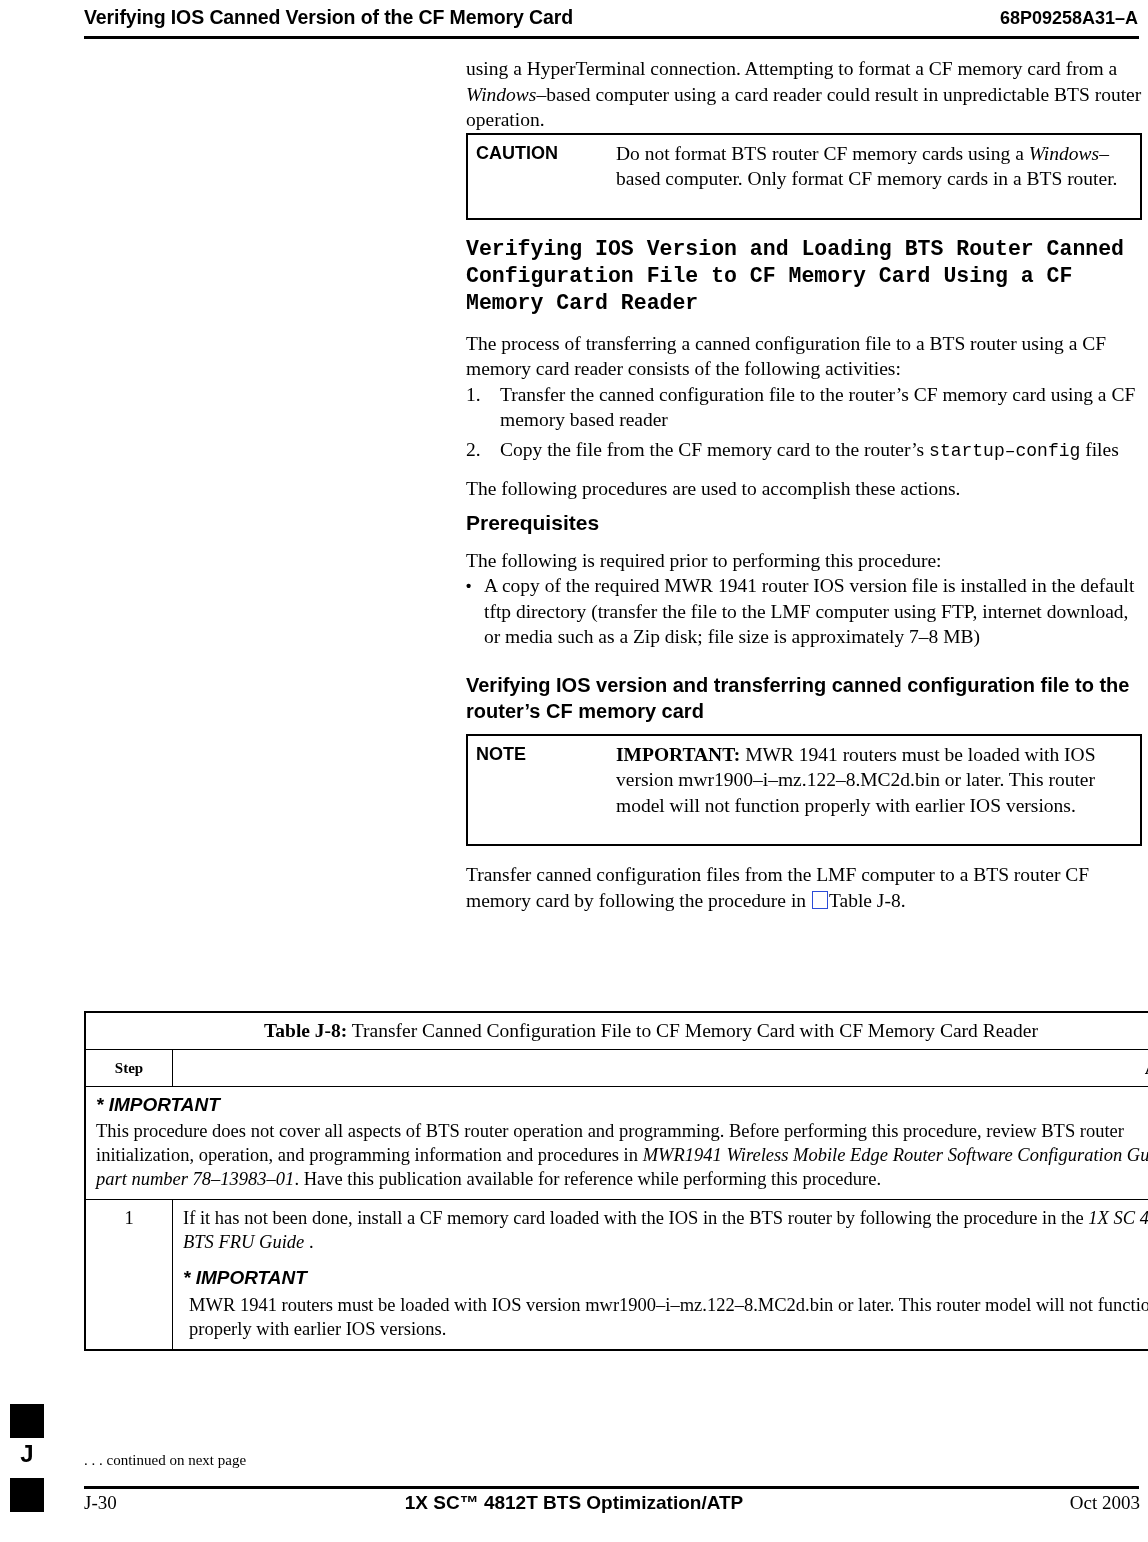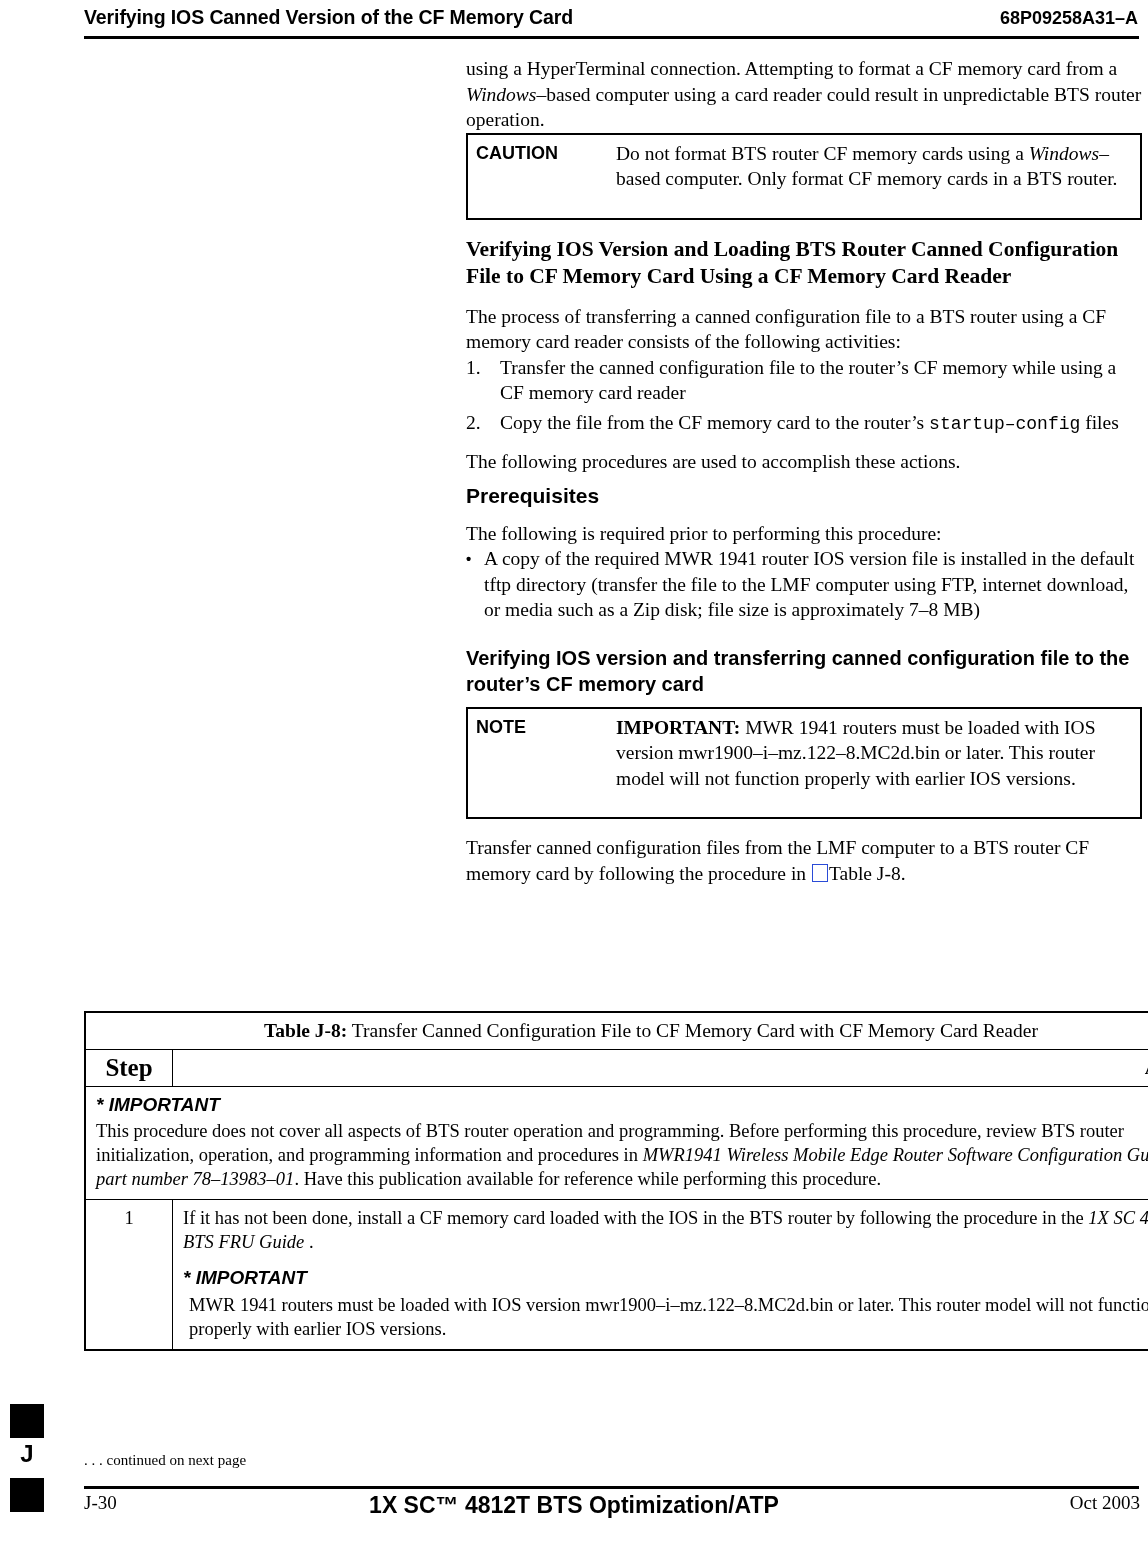--- a/index.html
+++ b/index.html
@@ -79,7 +79,7 @@
 
   
   h2.sec {
-    font-family: Liberation Serif, serif;
+    font-family: Liberation Mono, monospace;
     font-weight: bold;
     font-size: 21.5px;
     line-height: 27px;

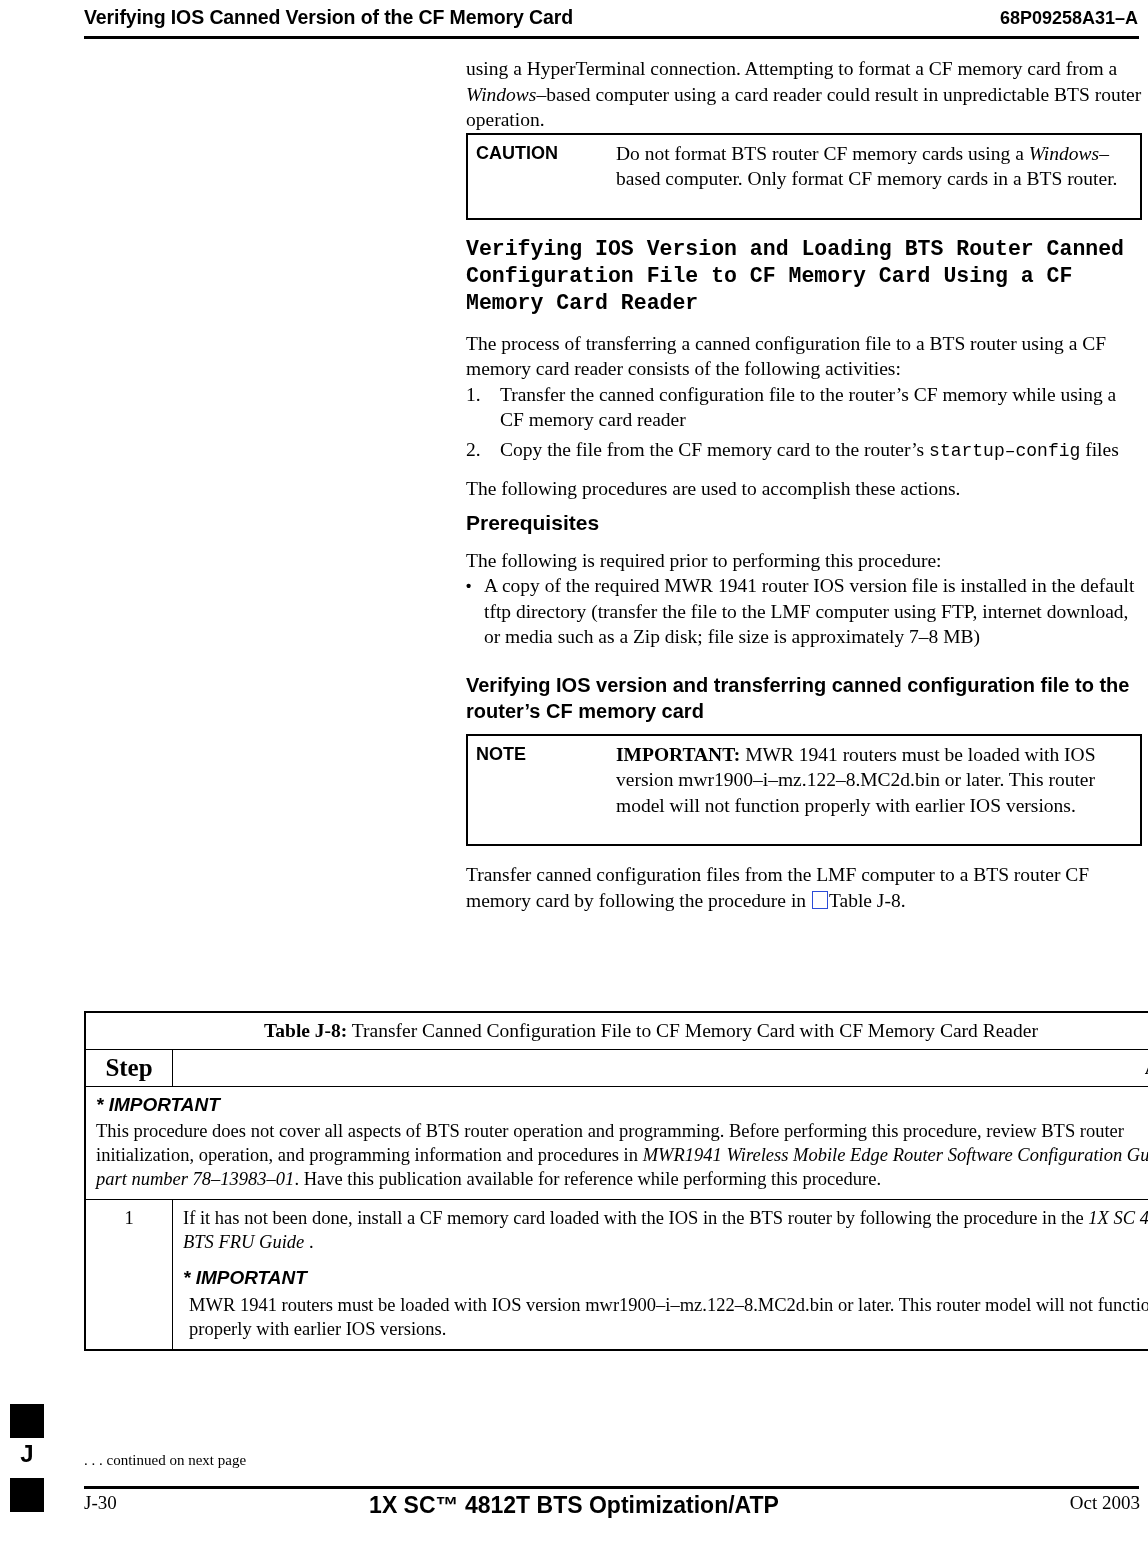--- a/index.html
+++ b/index.html
@@ -276,7 +276,7 @@
     <div class="nlist">
       <div class="nitem">
         <div class="nnum">1.</div>
-        <div class="ntext">Transfer the canned configuration file to the router’s CF memory while using a CF memory card reader</div>
+        <div class="ntext">Transfer the canned configuration file to the router’s CF memory card using a CF memory based reader</div>
       </div>
       <div class="nitem">
         <div class="nnum">2.</div>

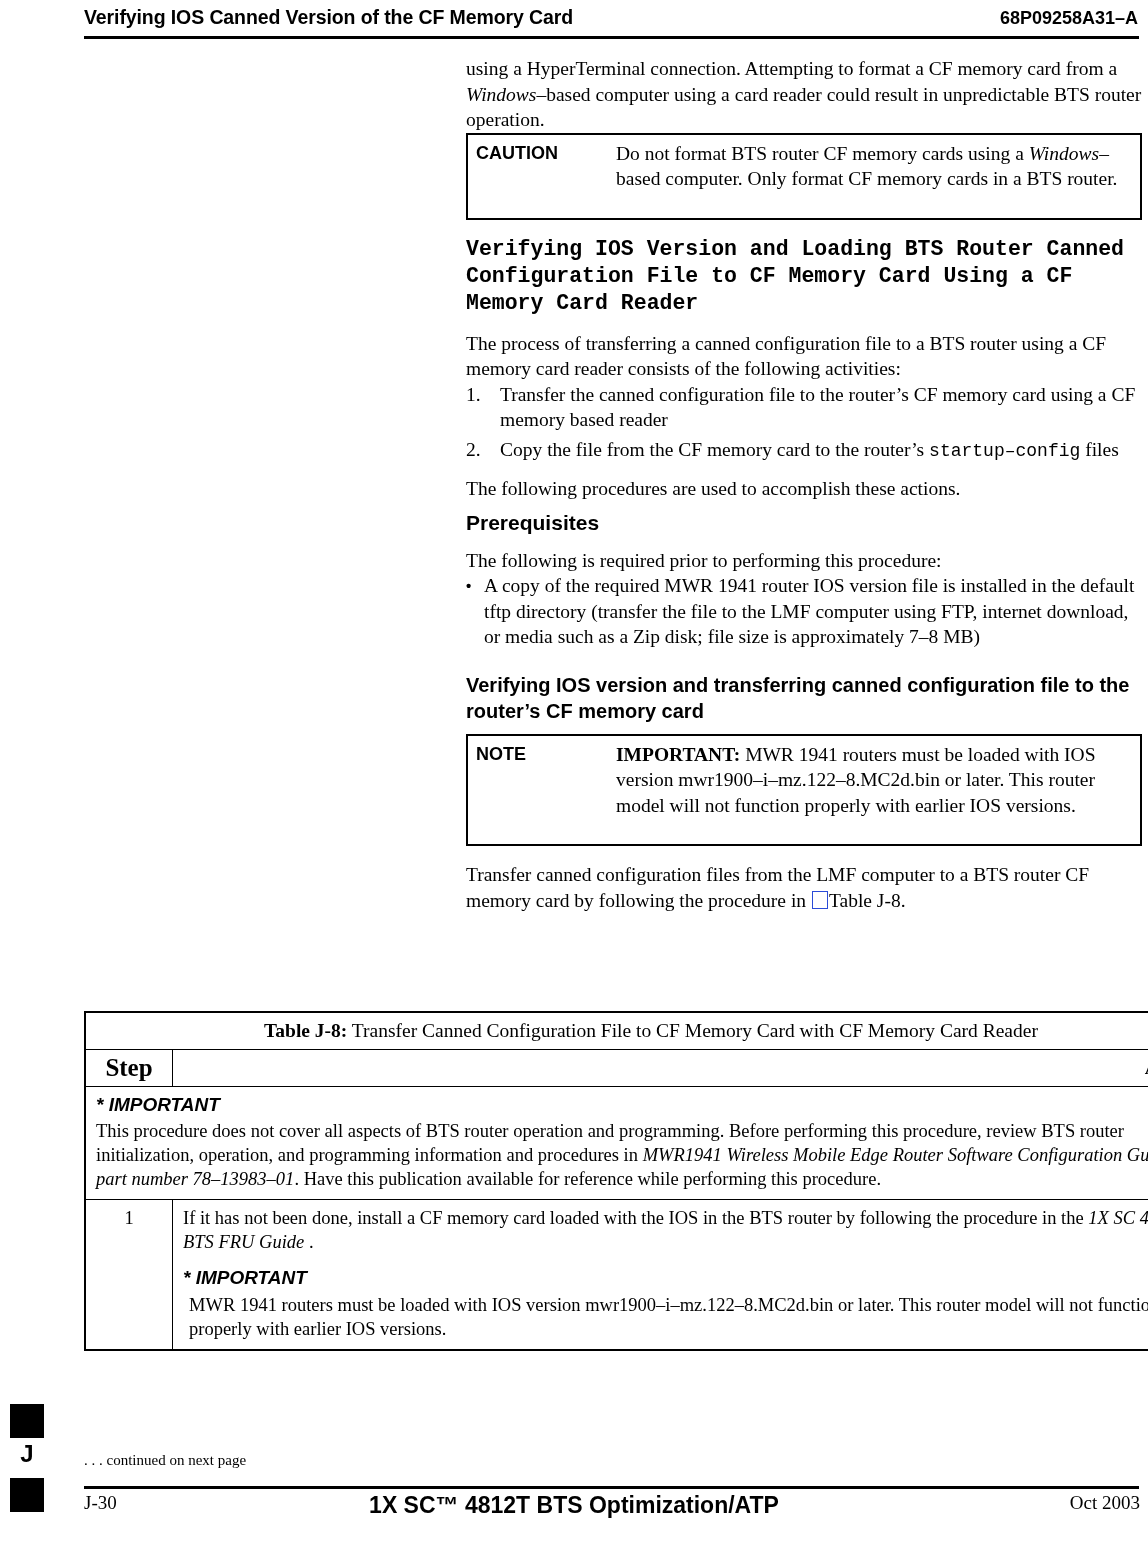--- a/index.html
+++ b/index.html
@@ -143,7 +143,7 @@
     padding: 6px 4px;
     border-right: 1.5px solid #000;
     border-bottom: 1.5px solid #000;
-    font-size: 25px;
+    font-size: 15px;
   }
   .tbl-hdr-action {
     text-align: right;

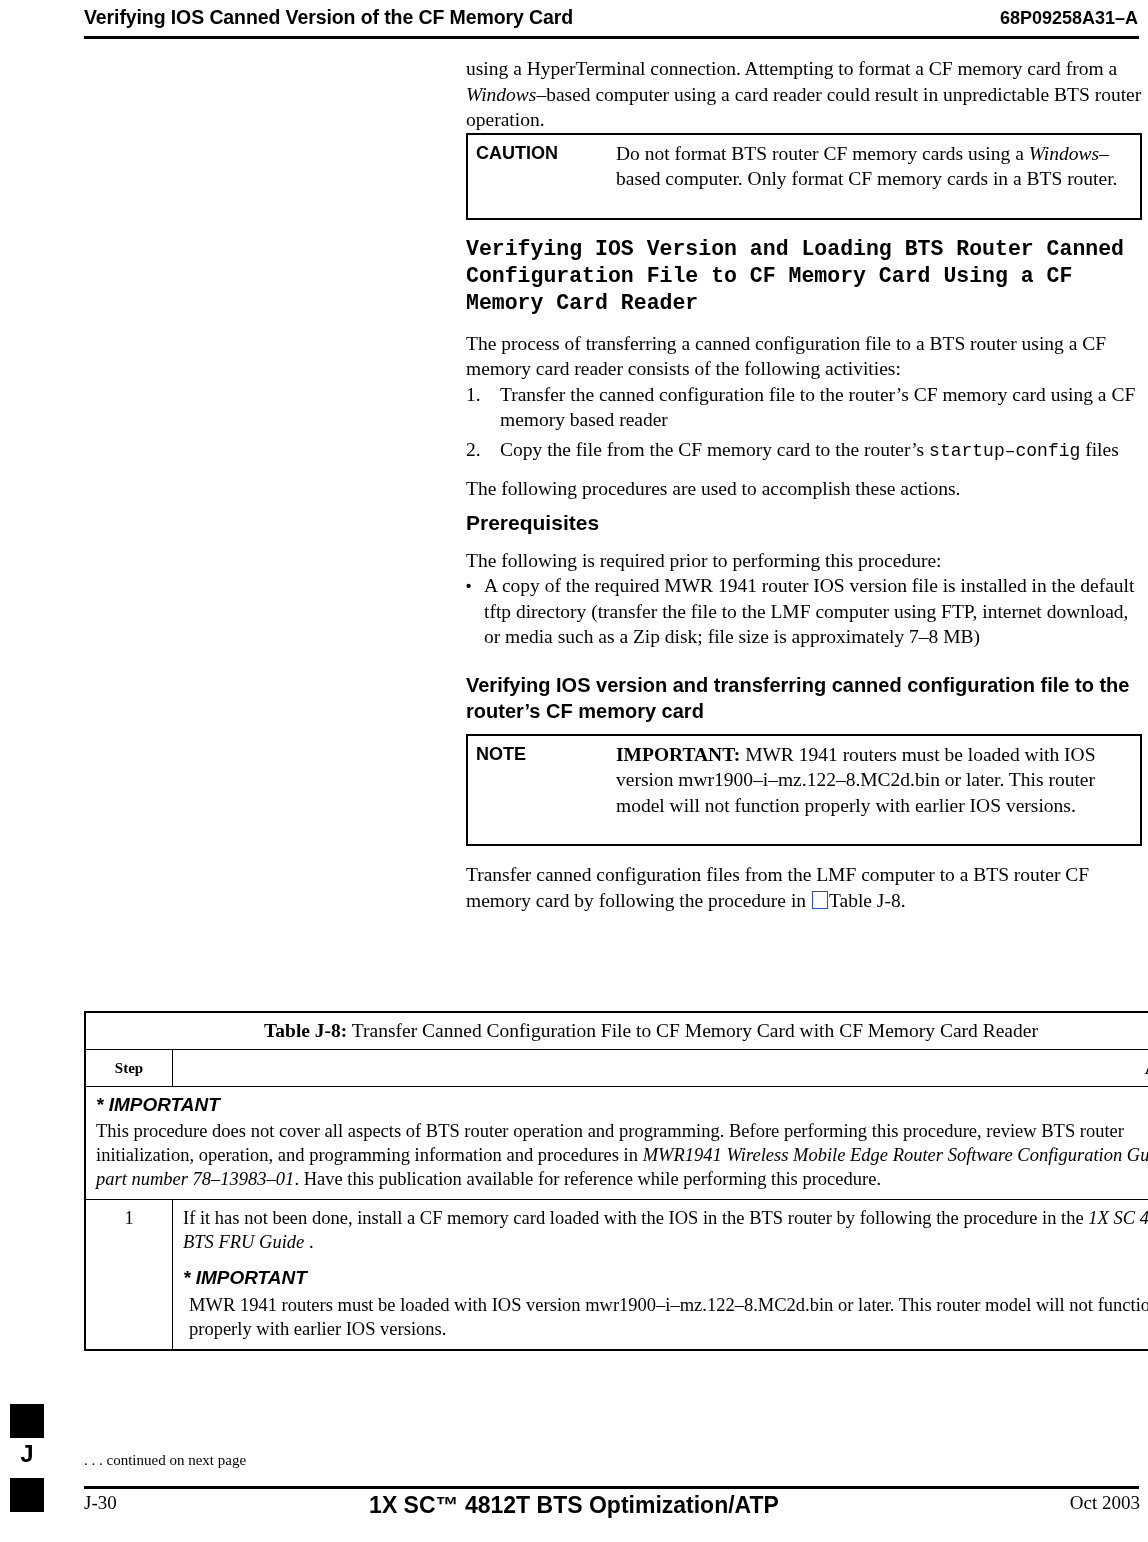--- a/index.html
+++ b/index.html
@@ -213,7 +213,7 @@
     text-align: center;
     font-family: "Liberation Sans", sans-serif;
     font-weight: bold;
-    font-size: 23px;
+    font-size: 19px;
     top: 1492px;
   }
   .ftr-left { font-size: 19px; }

